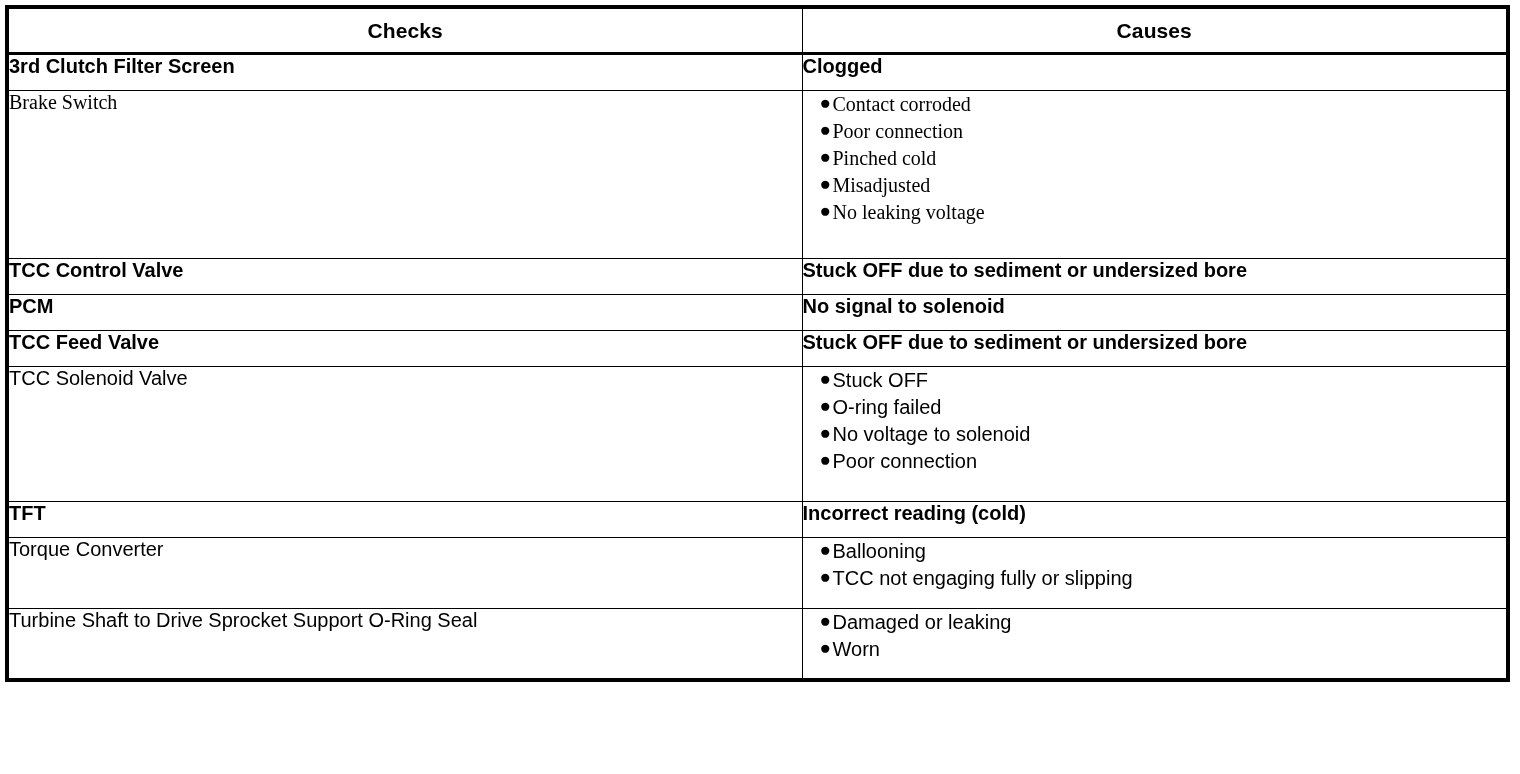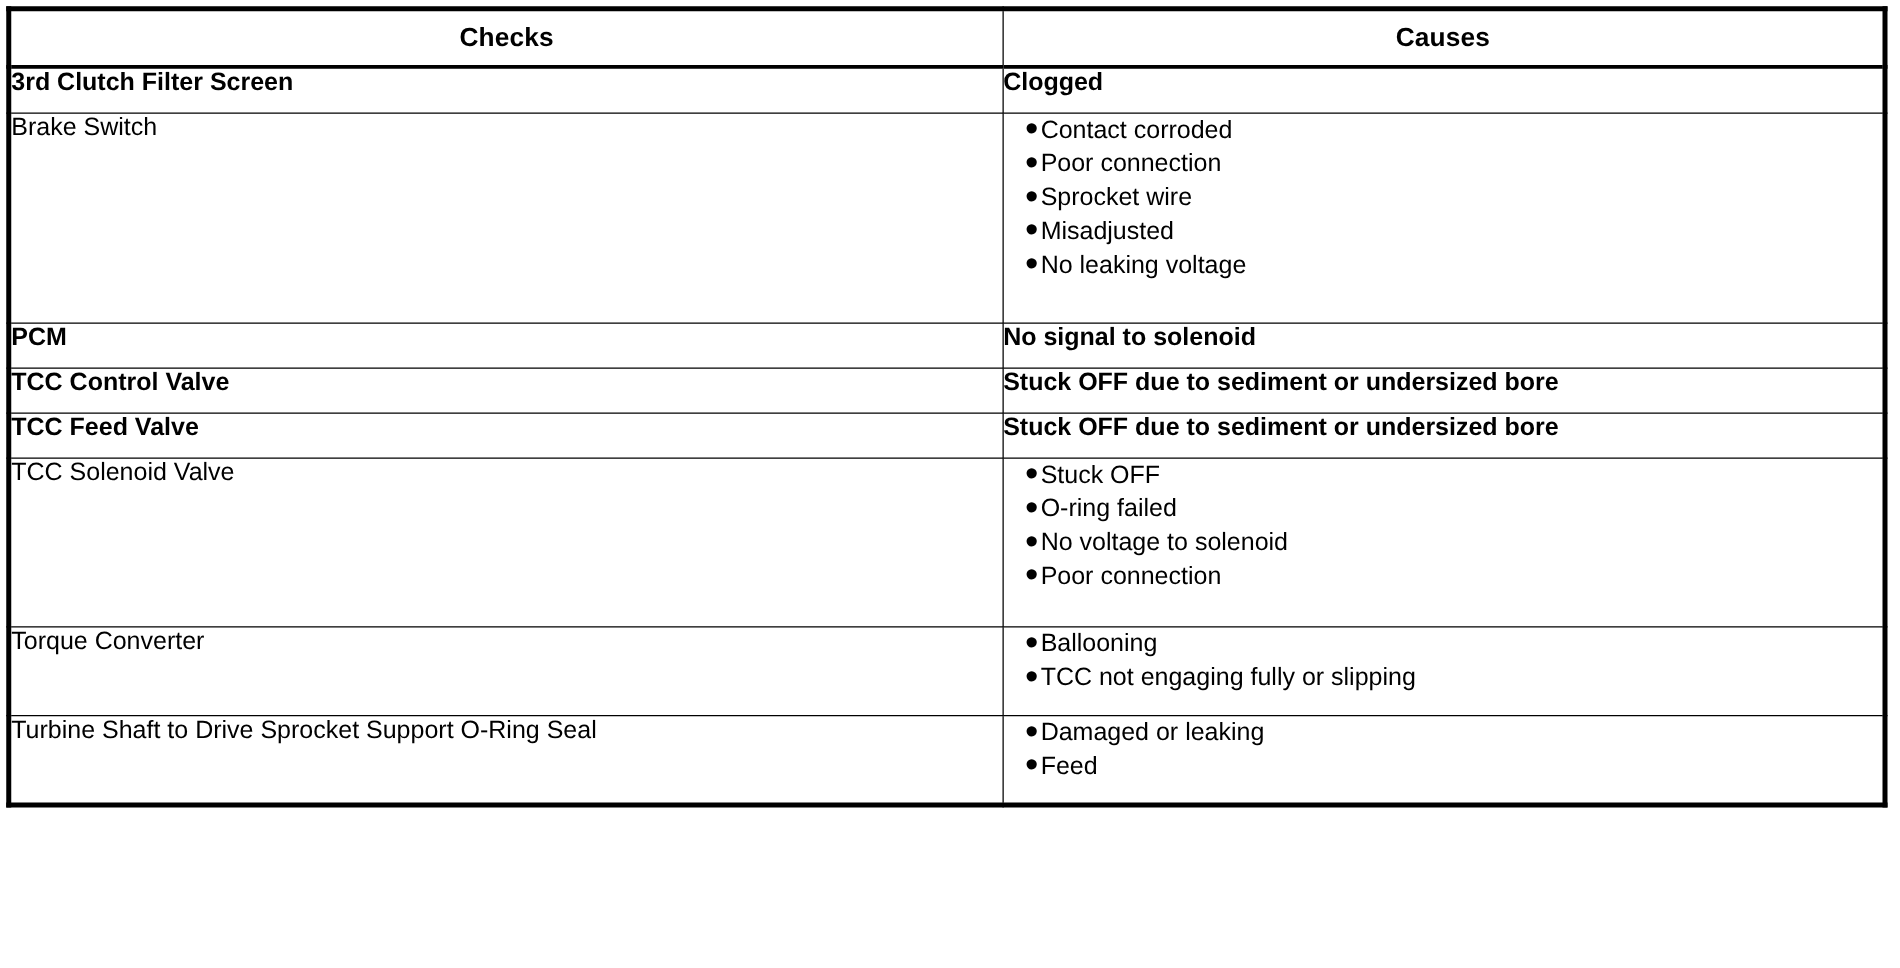--- a/index.html
+++ b/index.html
@@ -102,7 +102,7 @@
 
   
   tr.r-short td { height: 35px; font-weight: bold; }
-  tr.r-brake td { height: 167px; }
+  tr.r-brake td { height: 167px; font-family: Liberation Serif, serif; }
   tr.r-solenoid td { height: 134px; }
   tr.r-converter td { height: 70px; }
   tr.r-turbine td { height: 69px; }

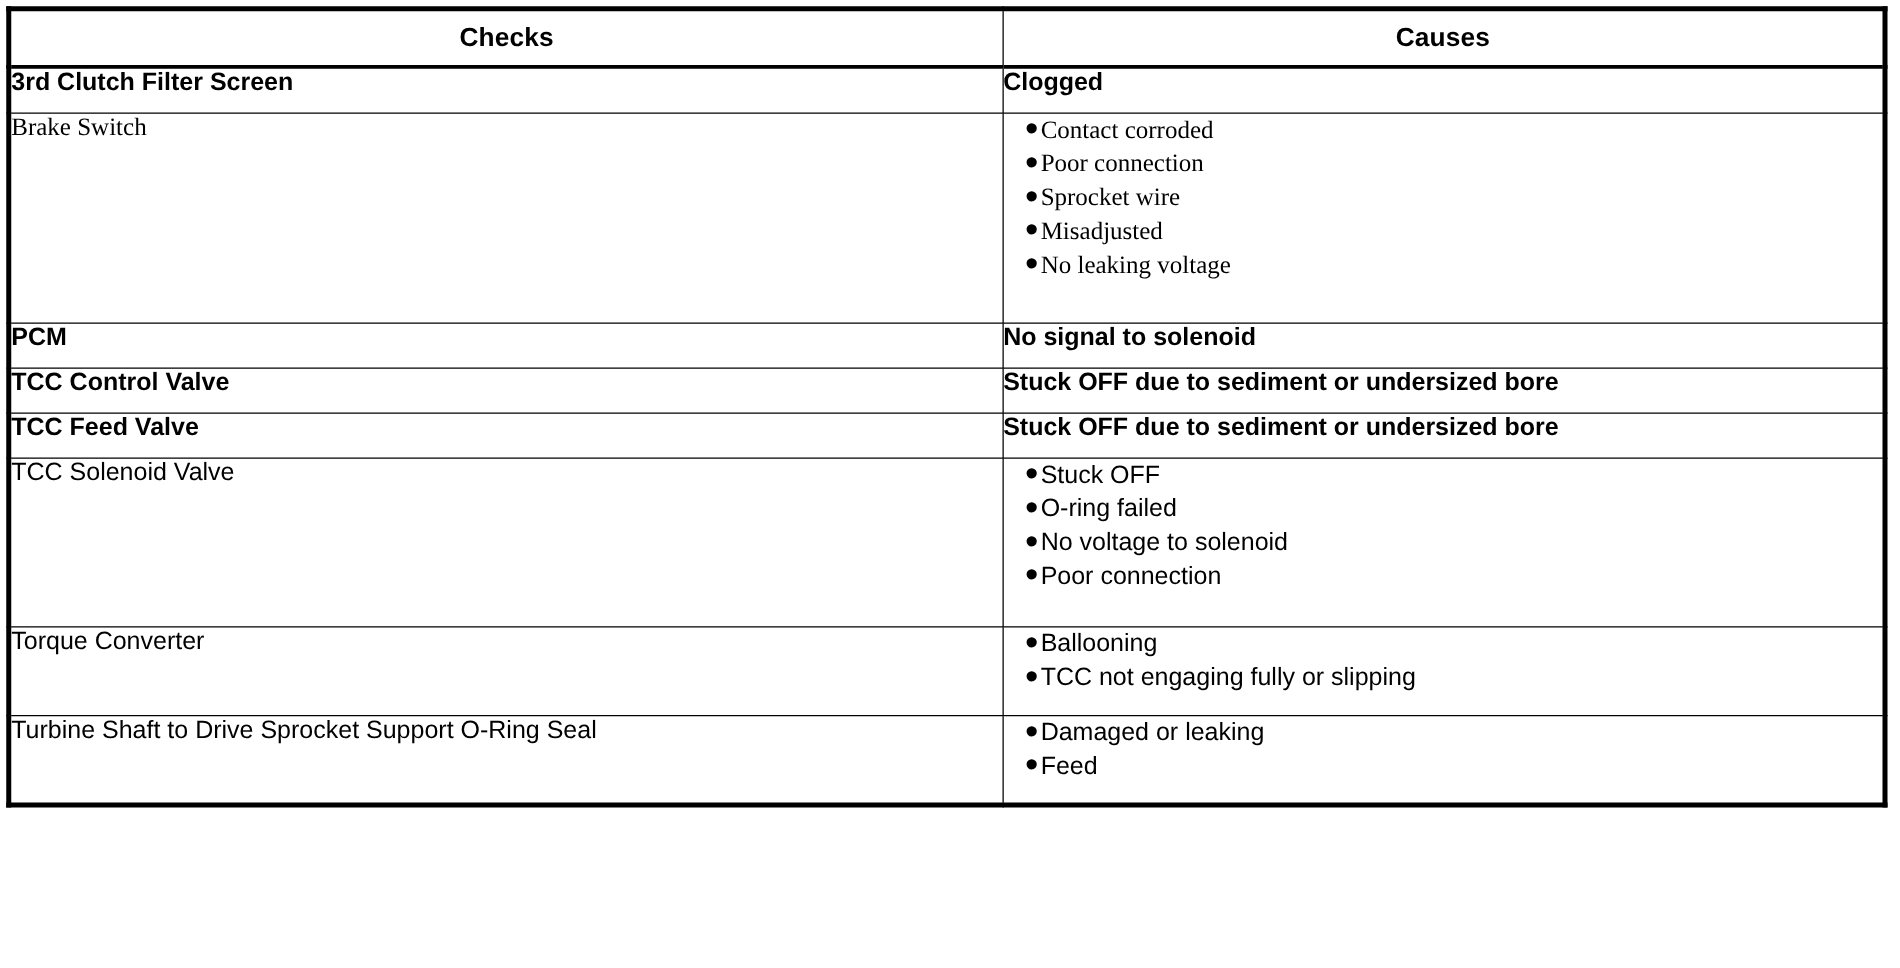--- a/index.html
+++ b/index.html
@@ -154,7 +154,7 @@
             </li>
             <li>
               <span class="bullet">●</span>
-              <span class="bullet-text">Sprocket wire</span>
+              <span class="bullet-text">Pinched cold</span>
             </li>
             <li>
               <span class="bullet">●</span>

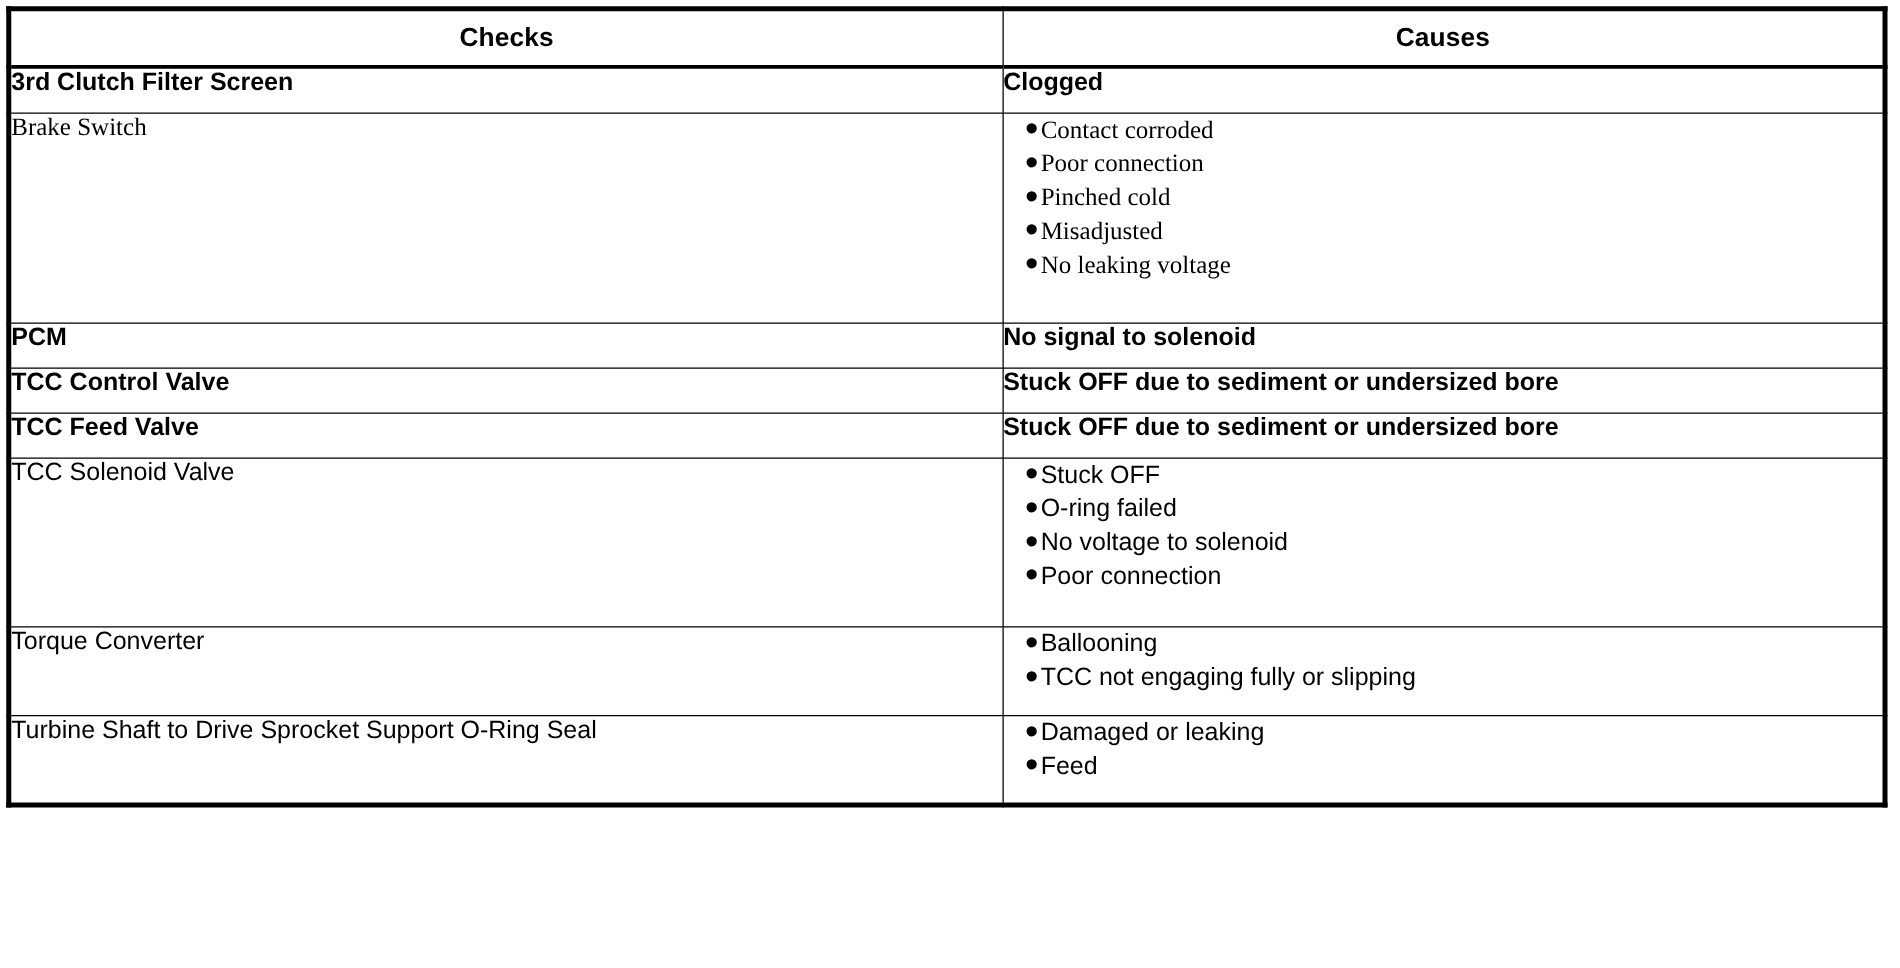--- a/index.html
+++ b/index.html
@@ -170,19 +170,19 @@
 
       <tr class="r-short">
         <td class="cell">
+          <span class="cell-text">TCC Control Valve</span>
+        </td>
+        <td class="cell">
+          <span class="cell-text">Stuck OFF due to sediment or undersized bore</span>
+        </td>
+      </tr>
+
+      <tr class="r-short">
+        <td class="cell">
           <span class="cell-text">PCM</span>
         </td>
         <td class="cell">
           <span class="cell-text">No signal to solenoid</span>
-        </td>
-      </tr>
-
-      <tr class="r-short">
-        <td class="cell">
-          <span class="cell-text">TCC Control Valve</span>
-        </td>
-        <td class="cell">
-          <span class="cell-text">Stuck OFF due to sediment or undersized bore</span>
         </td>
       </tr>
 

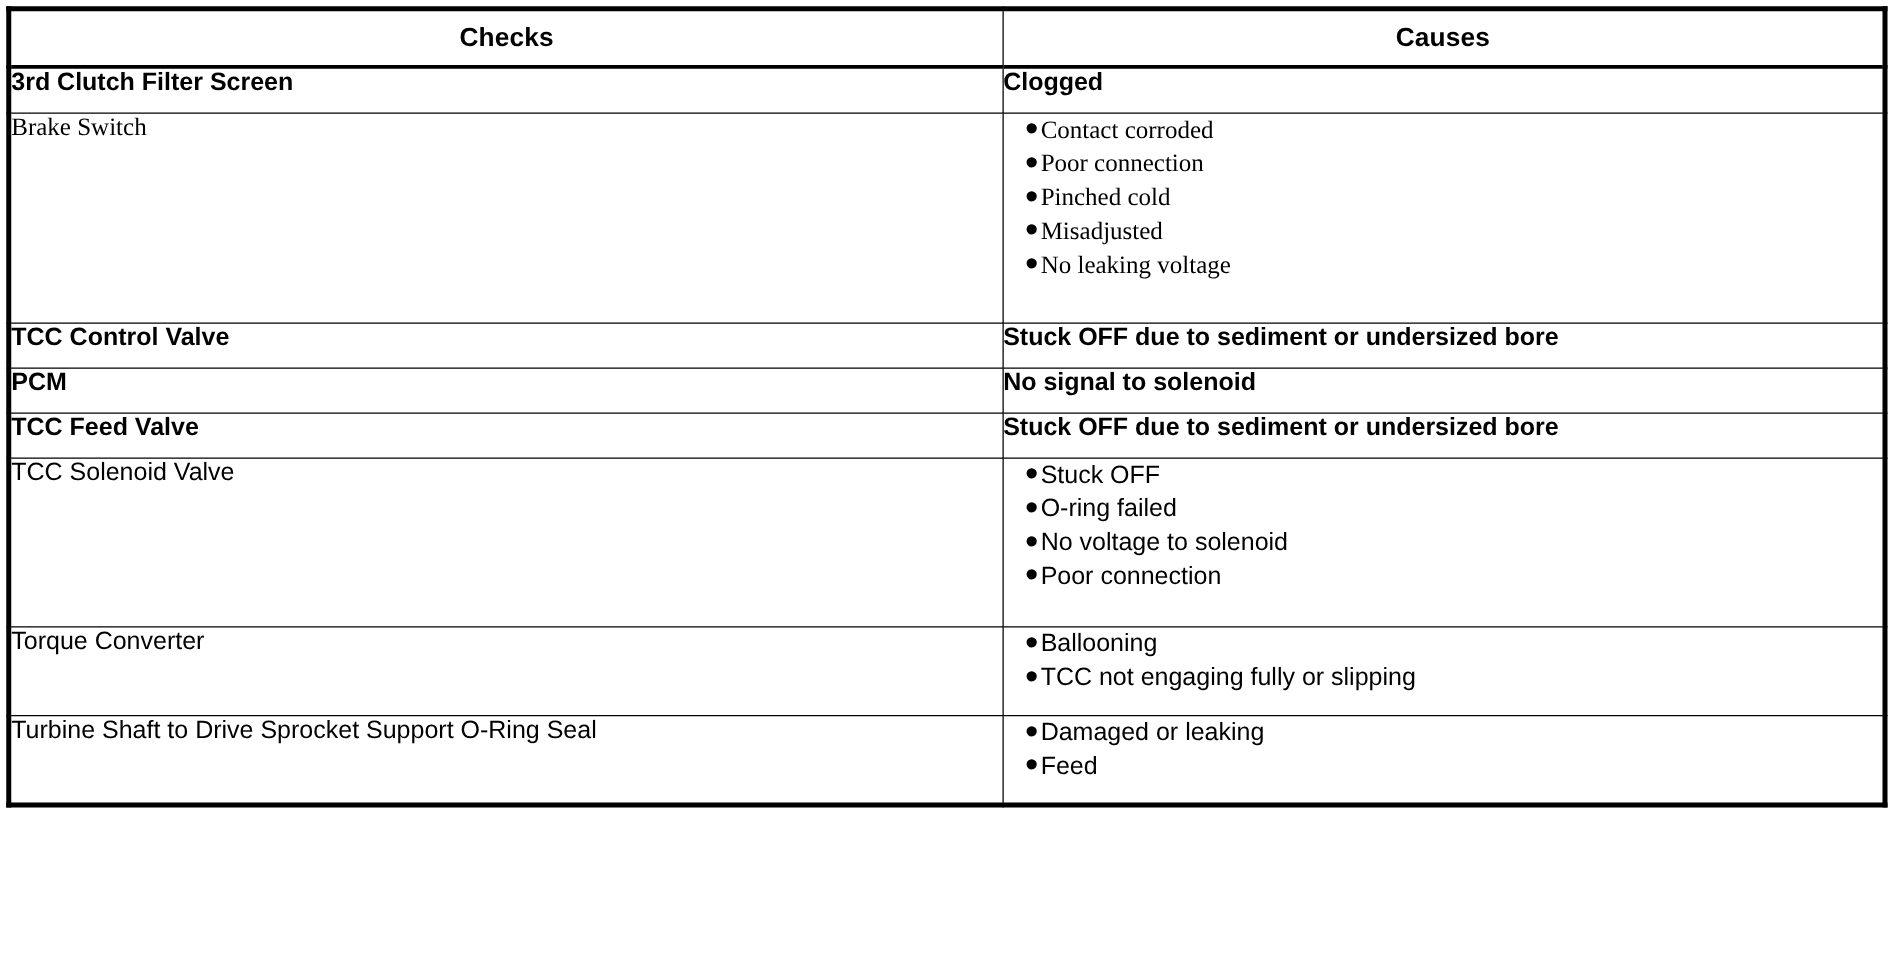--- a/index.html
+++ b/index.html
@@ -222,6 +222,14 @@
         </td>
       </tr>
 
+      <tr class="r-short">
+        <td class="cell">
+          <span class="cell-text">TFT</span>
+        </td>
+        <td class="cell">
+          <span class="cell-text">Incorrect reading (cold)</span>
+        </td>
+      </tr>
 
       <tr class="r-converter">
         <td class="cell">

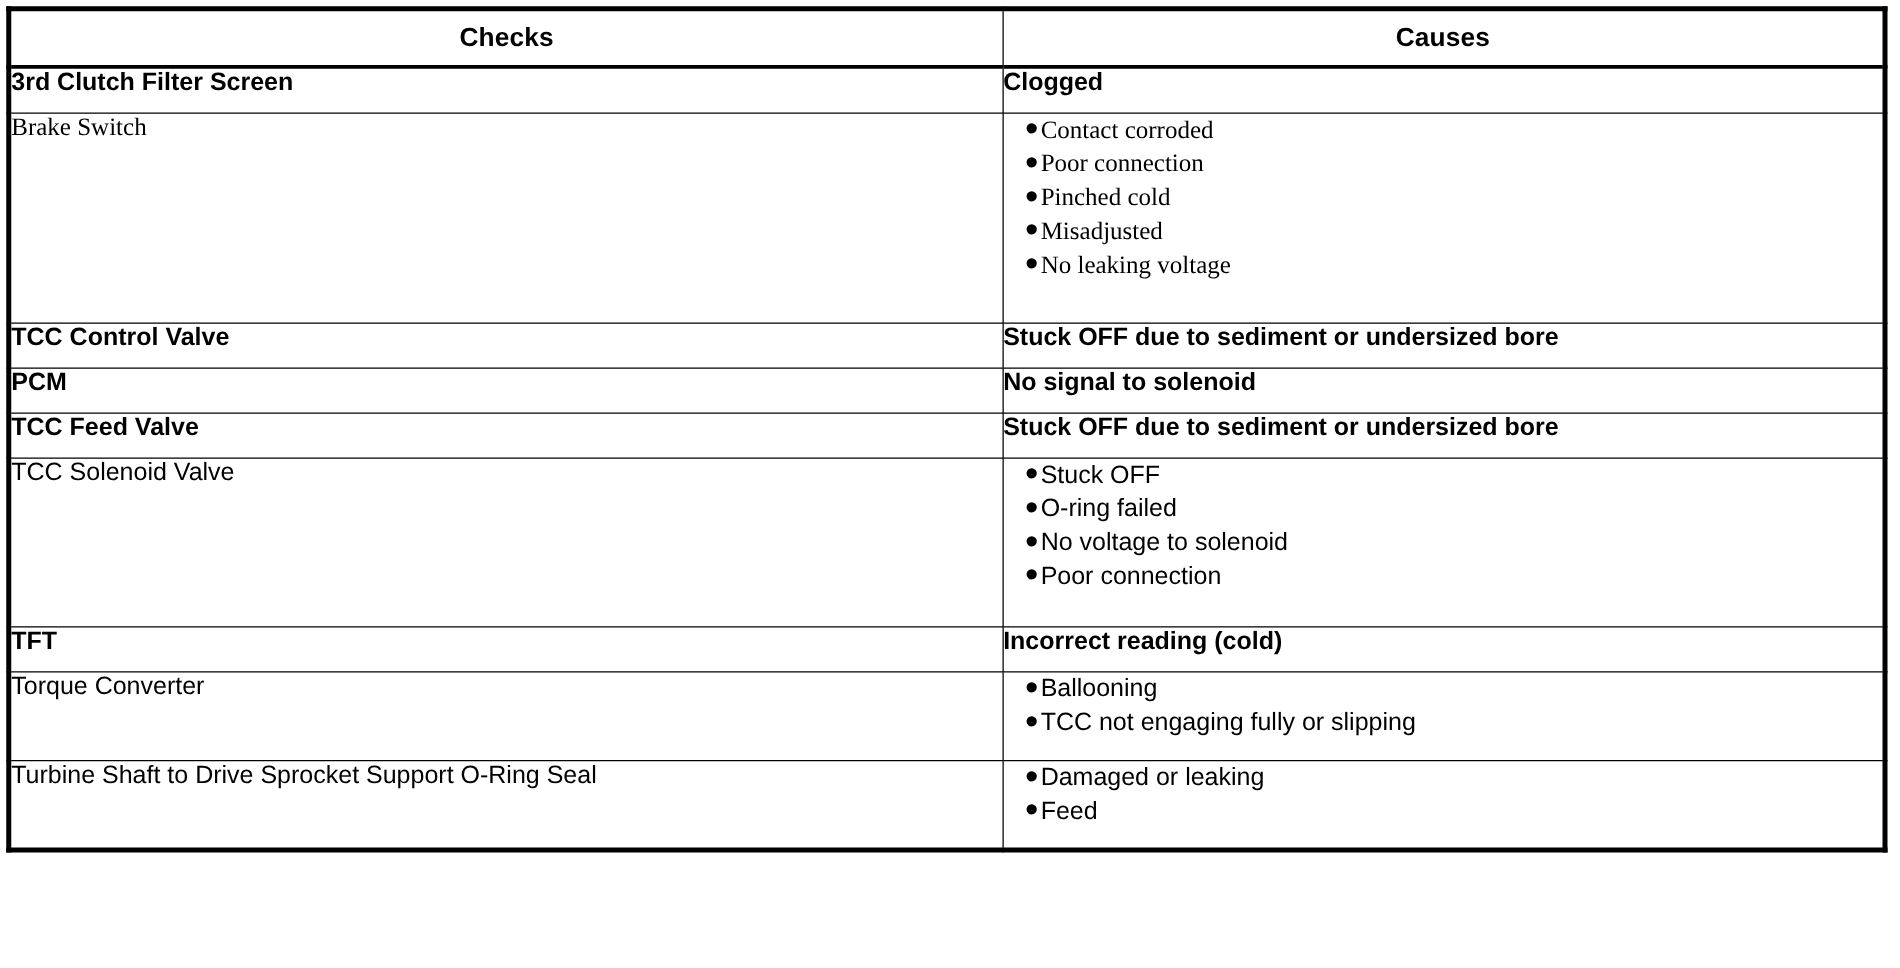--- a/index.html
+++ b/index.html
@@ -261,7 +261,7 @@
             </li>
             <li>
               <span class="bullet">●</span>
-              <span class="bullet-text">Feed</span>
+              <span class="bullet-text">Worn</span>
             </li>
           </ul>
         </td>

